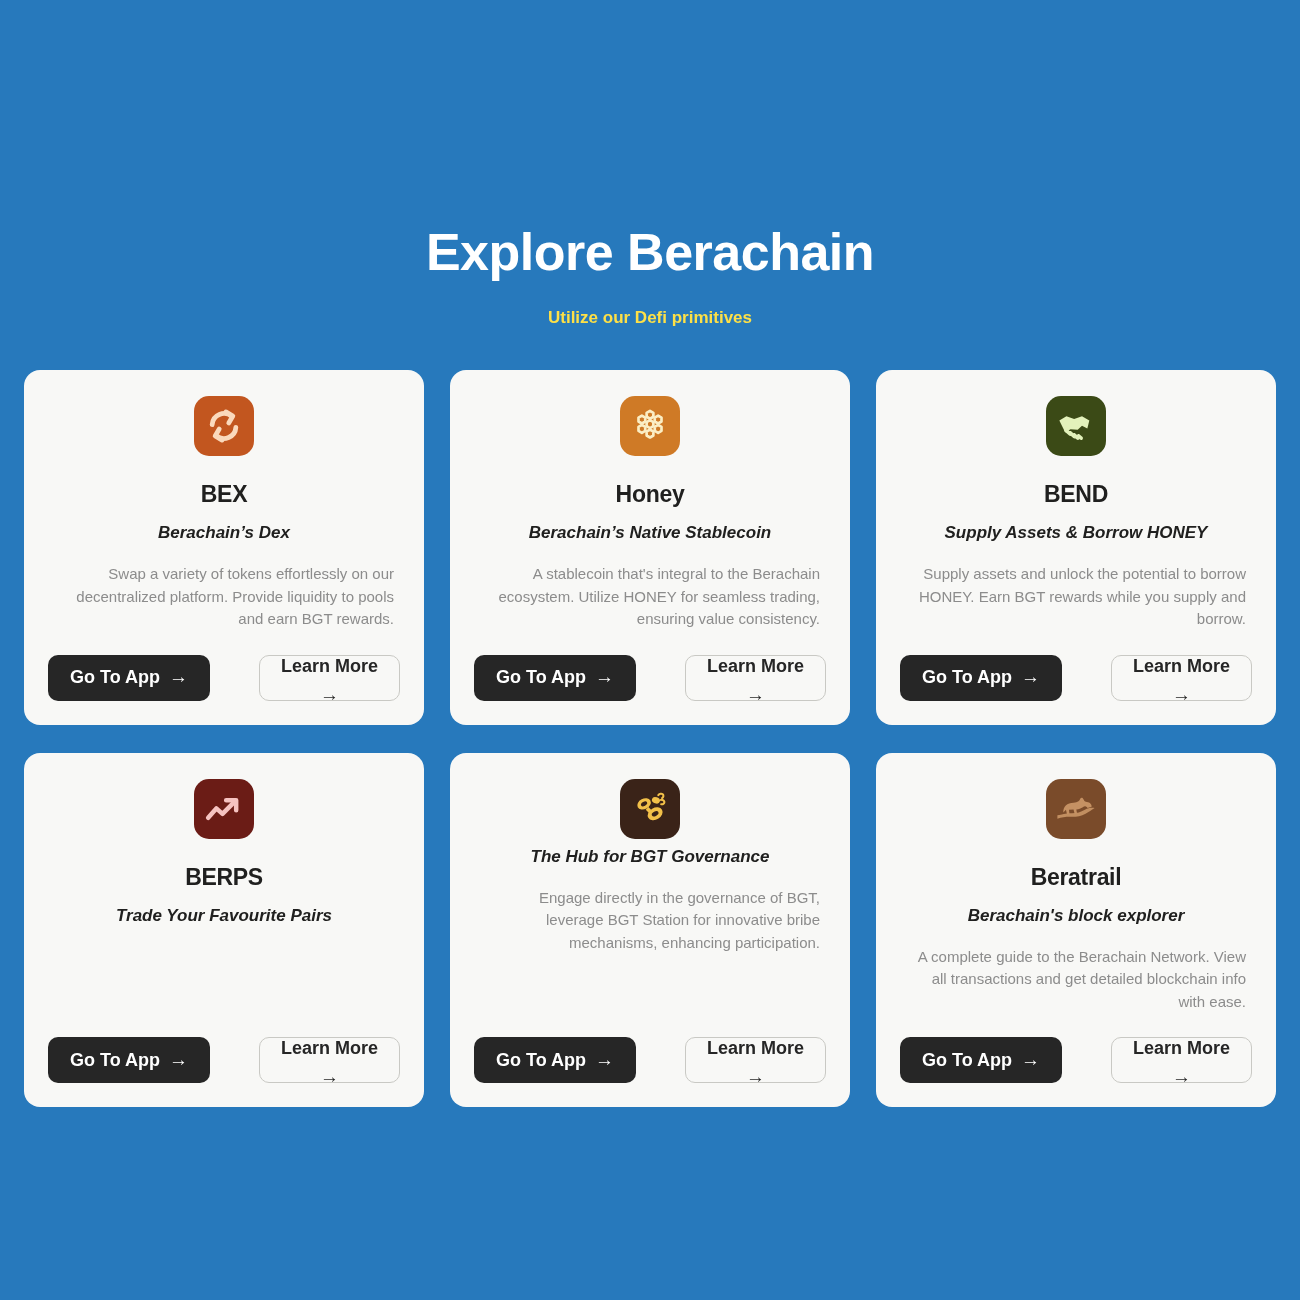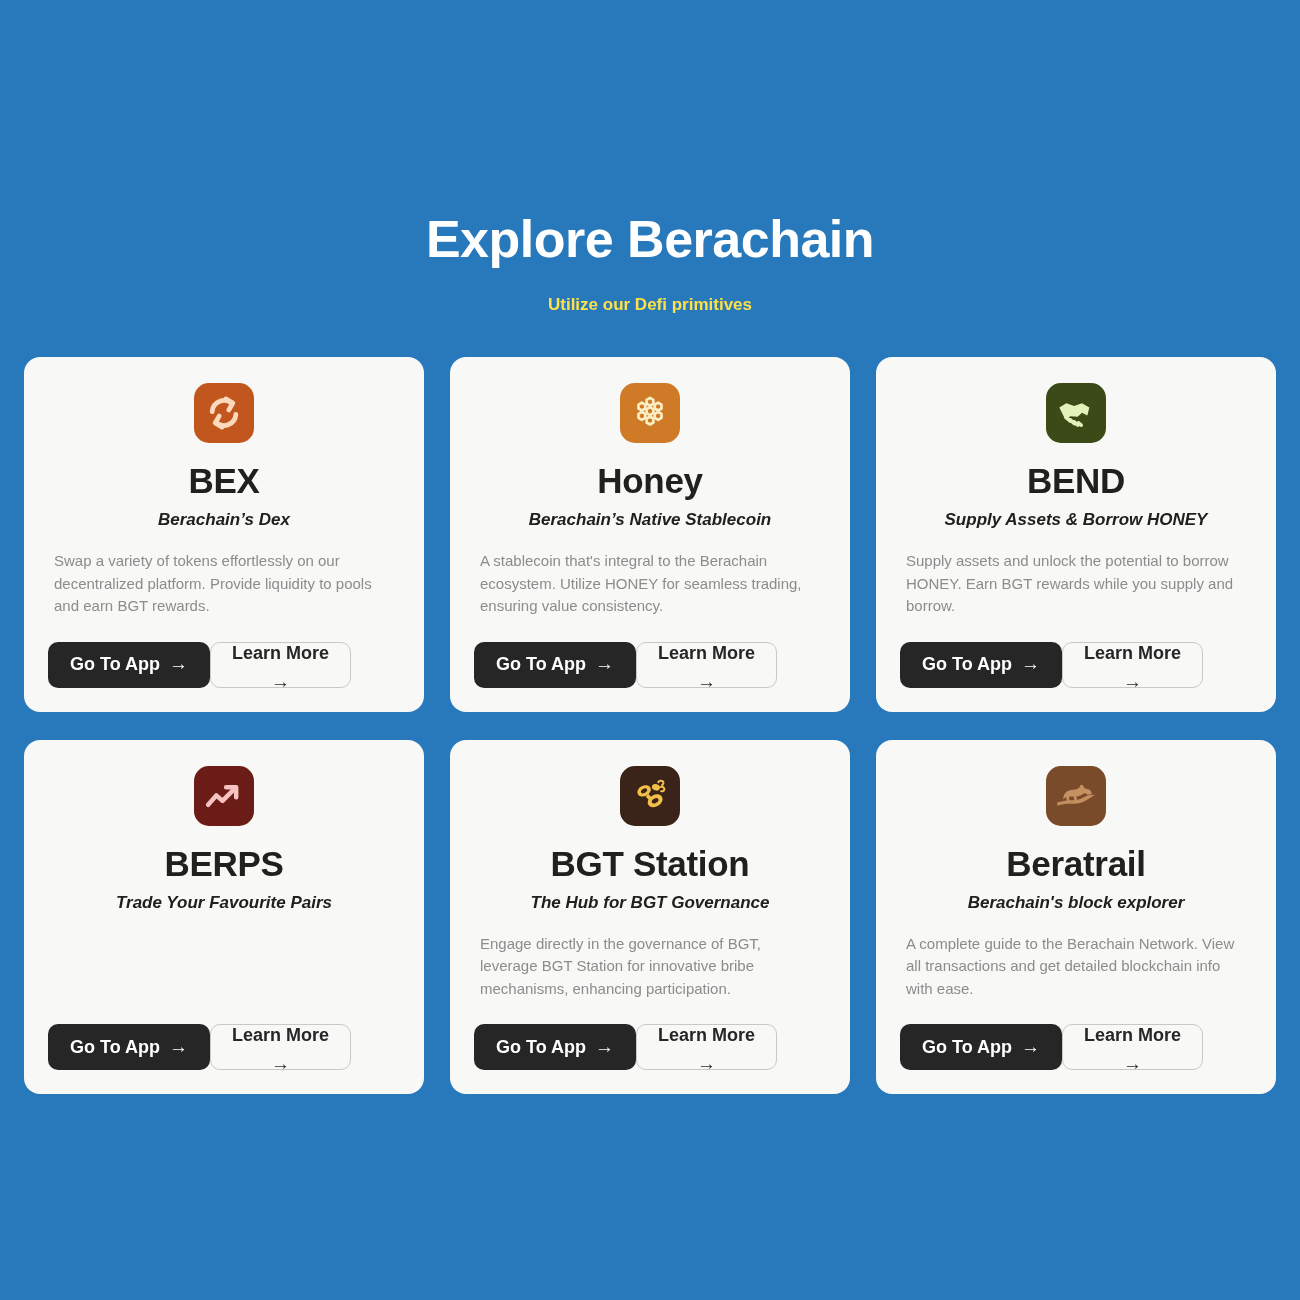--- a/index.html
+++ b/index.html
@@ -20,7 +20,7 @@
     width: 1300px;
     height: 1300px;
     position: relative;
-    padding: 3px 24px;
+    padding: 16px 24px;
     display: flex;
     flex-direction: column;
   }

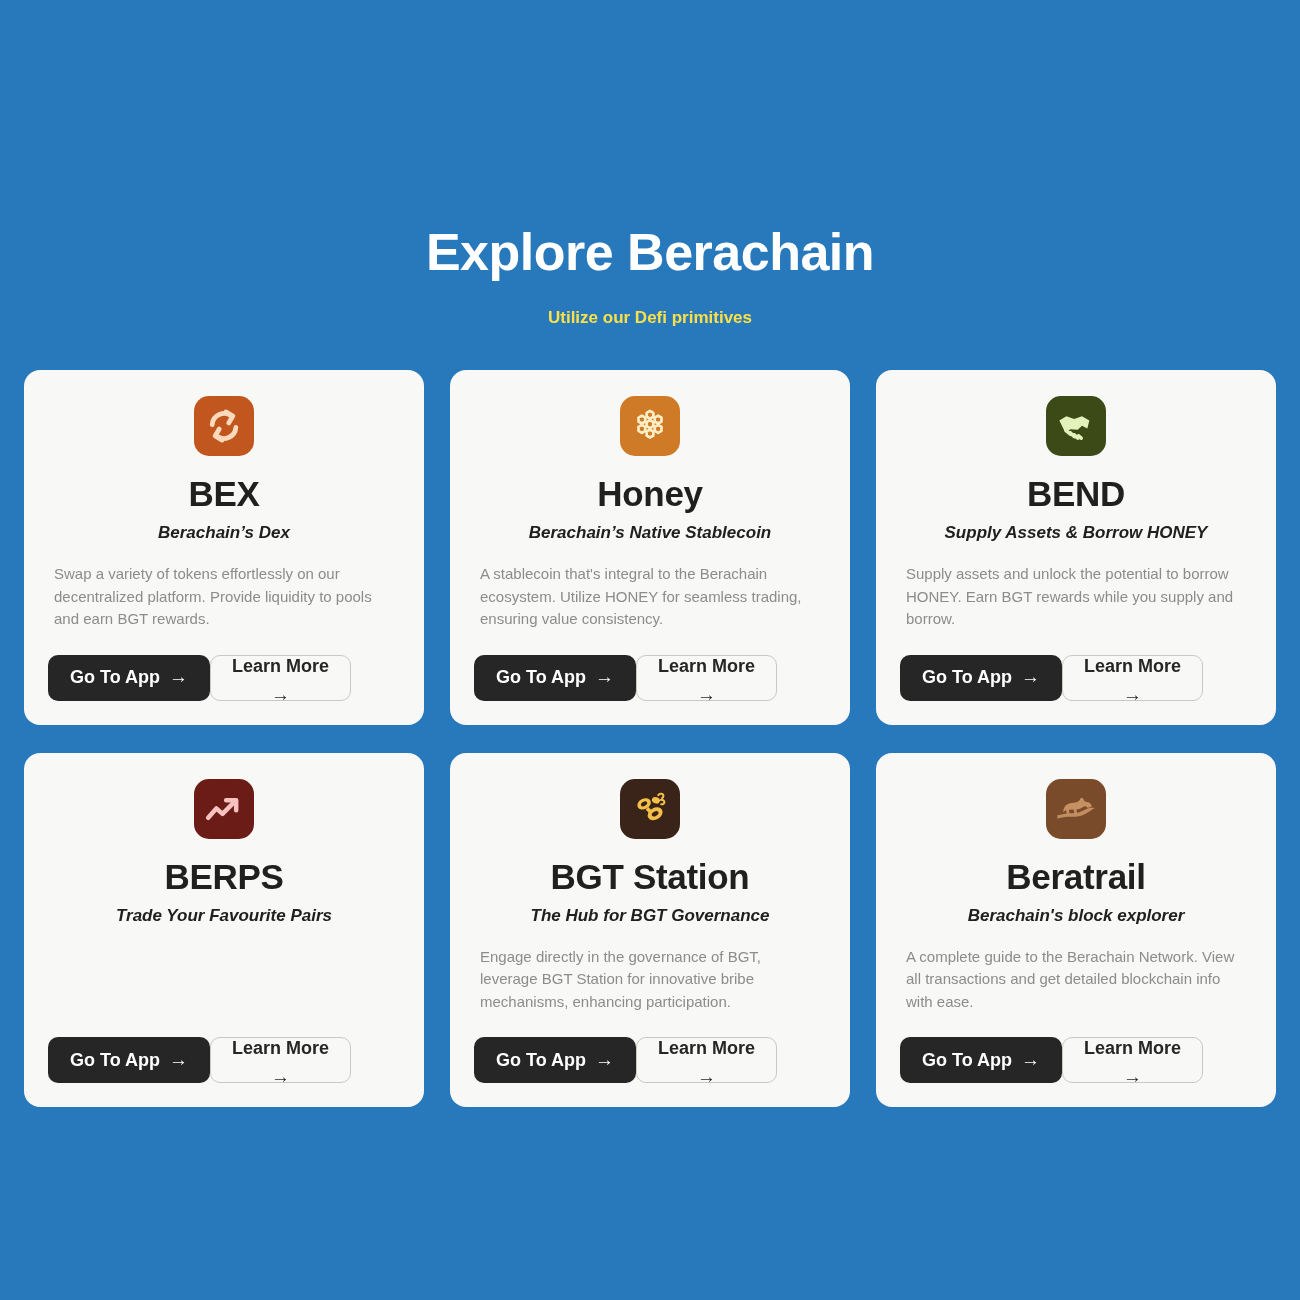--- a/index.html
+++ b/index.html
@@ -82,7 +82,7 @@
   
   .card-title {
     margin-top: 17px;
-    font-size: 35px;
+    font-size: 23px;
     line-height: 42px;
     font-weight: 700;
     color: #20201f;

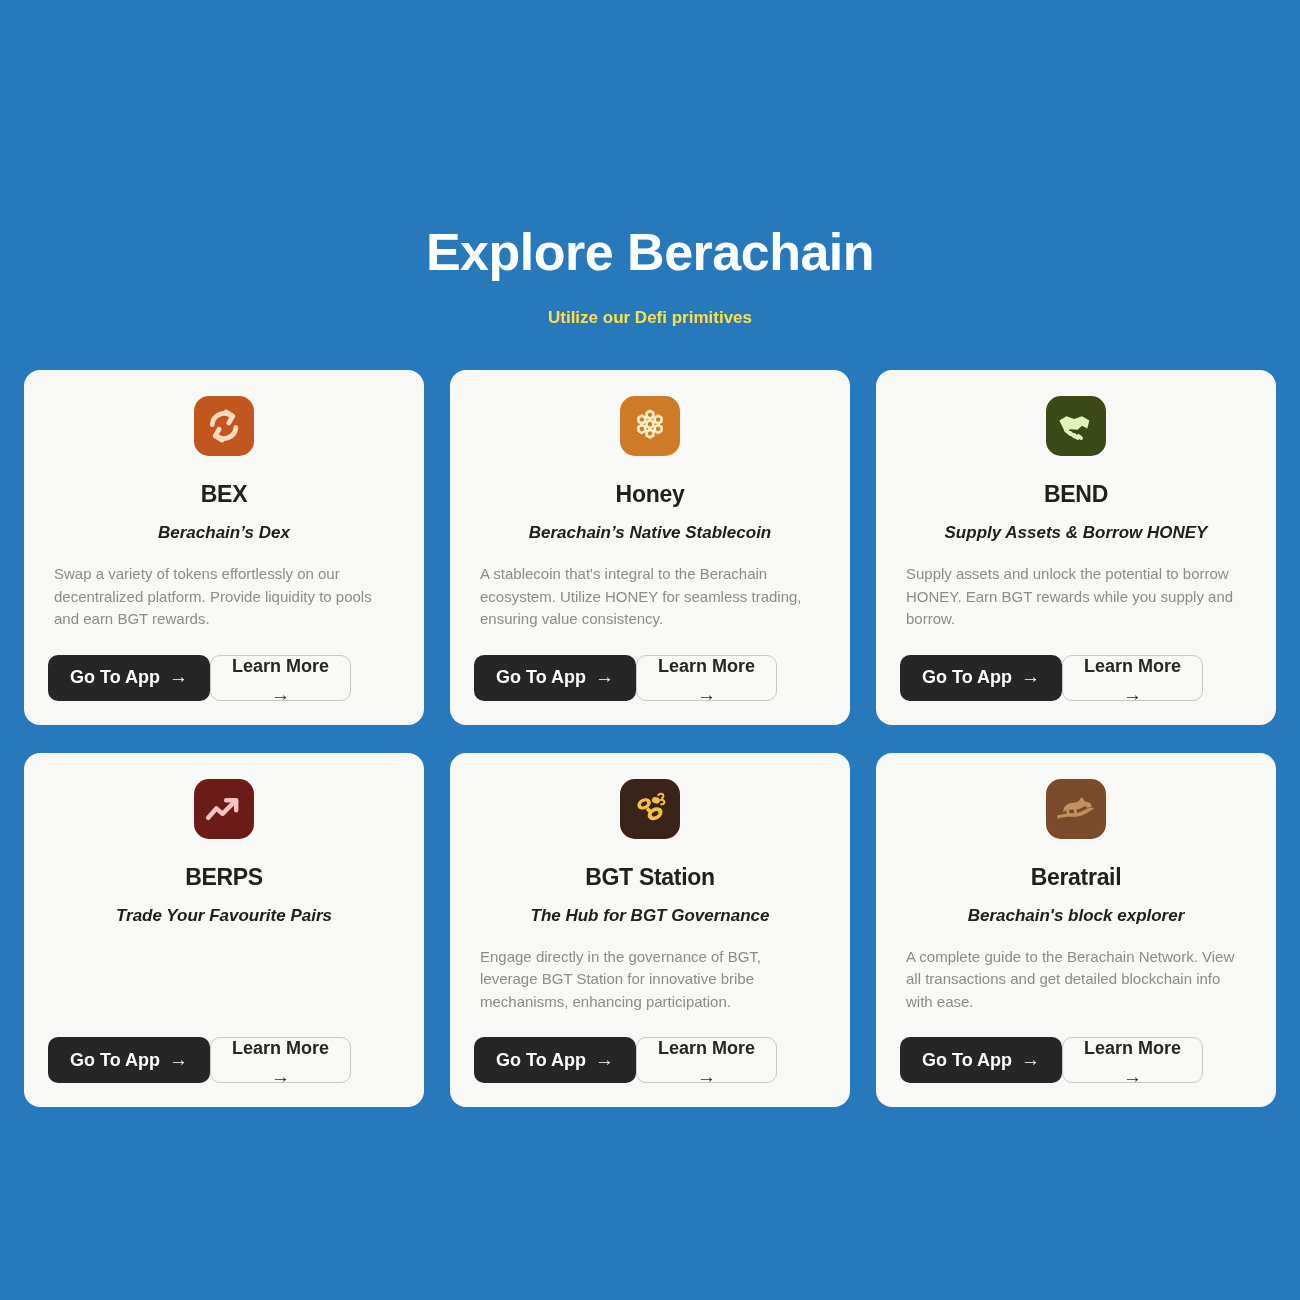--- a/index.html
+++ b/index.html
@@ -105,7 +105,7 @@
     font-size: 15px;
     line-height: 22.5px;
     color: #8c8c8c;
-    text-align: left;
+    text-align: right;
     max-width: 340px;
   }
 

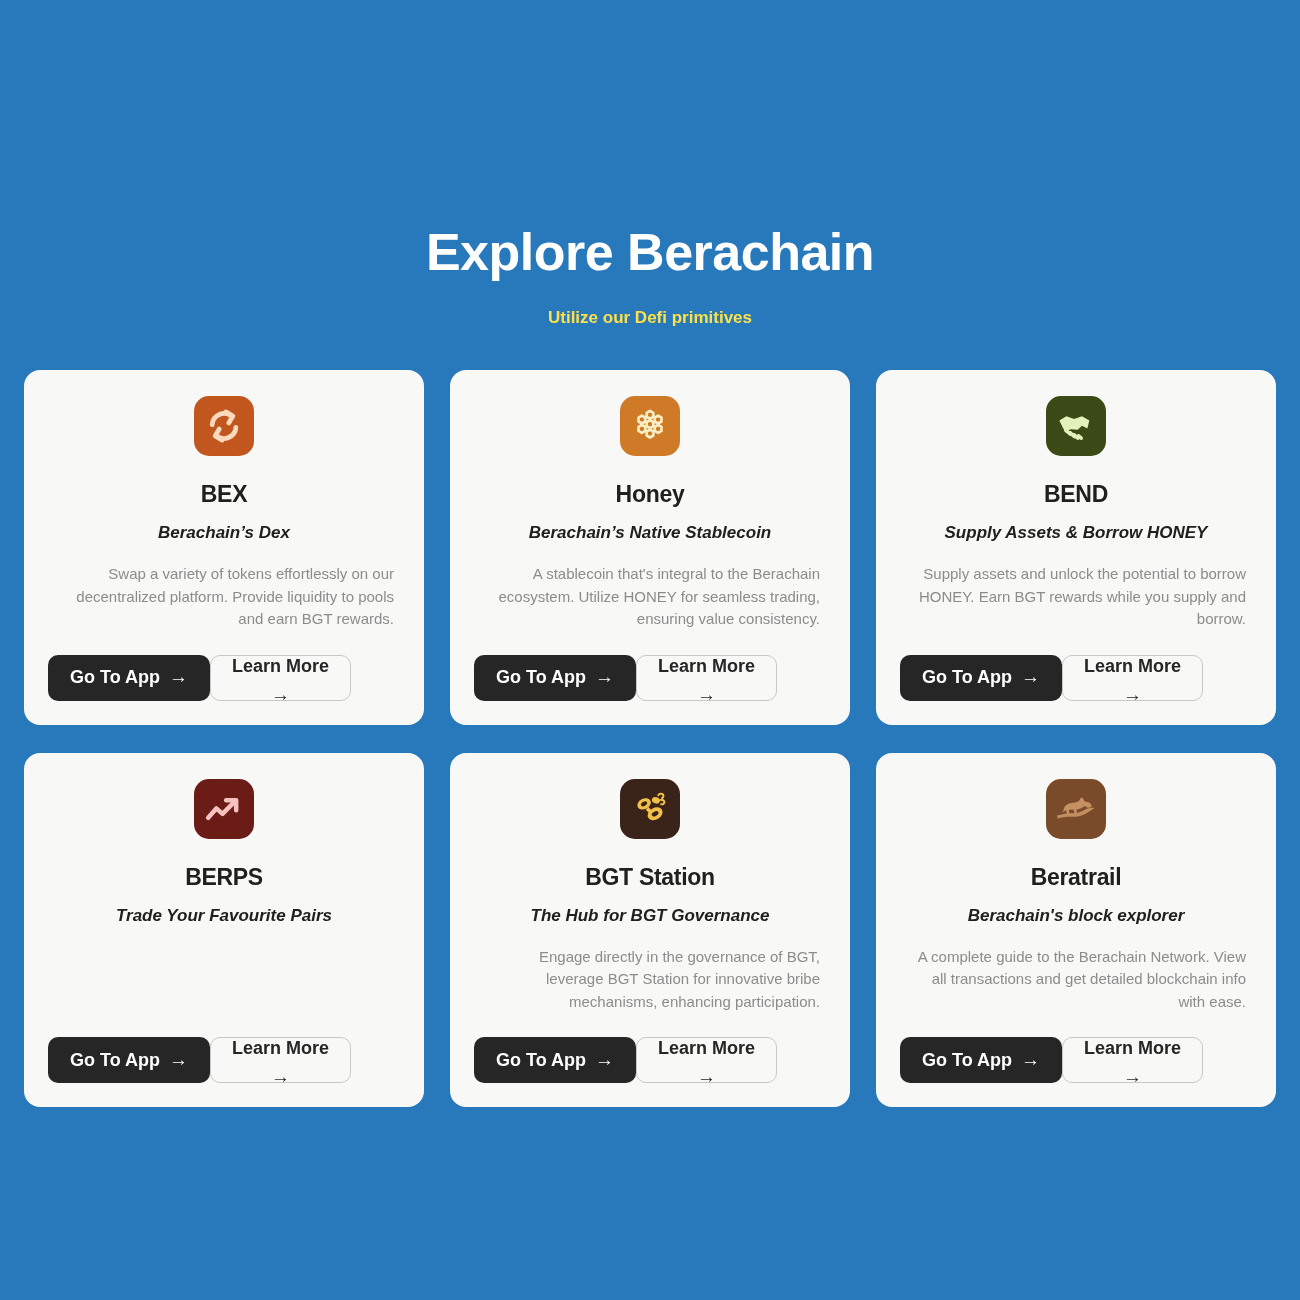--- a/index.html
+++ b/index.html
@@ -116,7 +116,7 @@
     display: flex;
     gap: 0;
     align-self: stretch;
-    justify-content: flex-start;
+    justify-content: space-between;
   }
 
   .btn {

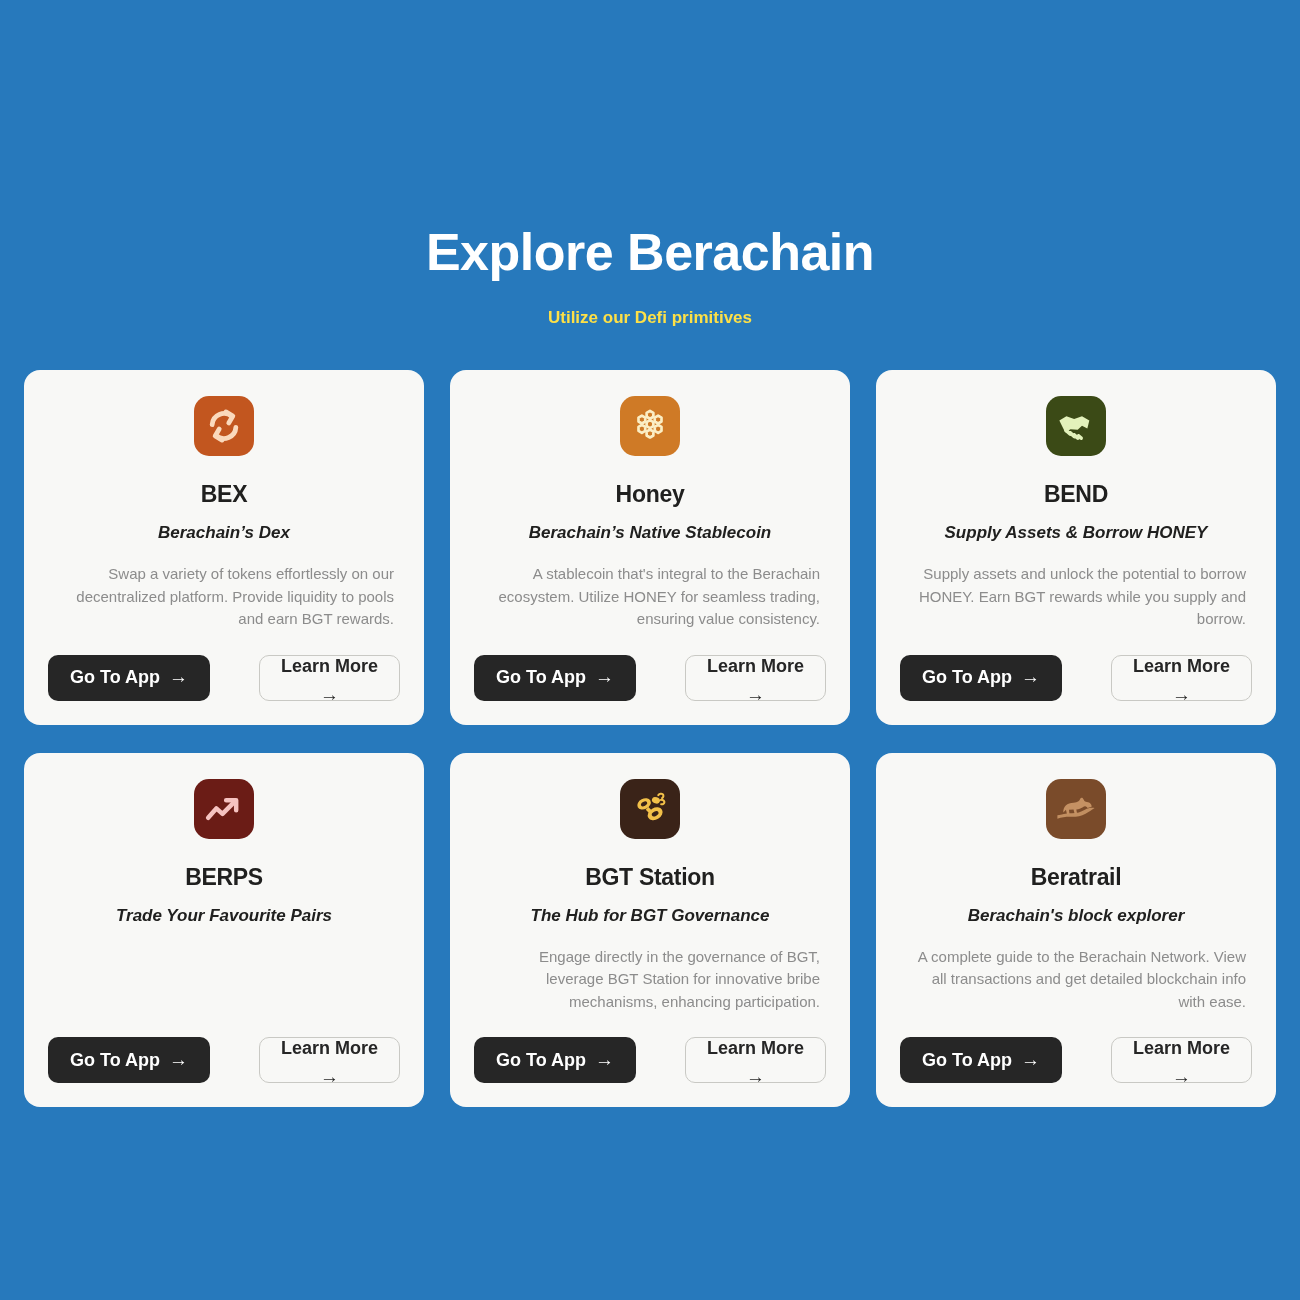--- a/index.html
+++ b/index.html
@@ -277,7 +277,6 @@
             </g>
           </svg>
         </div>
-        <div class="card-title">BGT Station</div>
         <div class="card-subtitle">The Hub for BGT Governance</div>
         <div class="card-desc">Engage directly in the governance of BGT, leverage BGT Station for innovative bribe mechanisms, enhancing participation.</div>
         <div class="card-actions">

